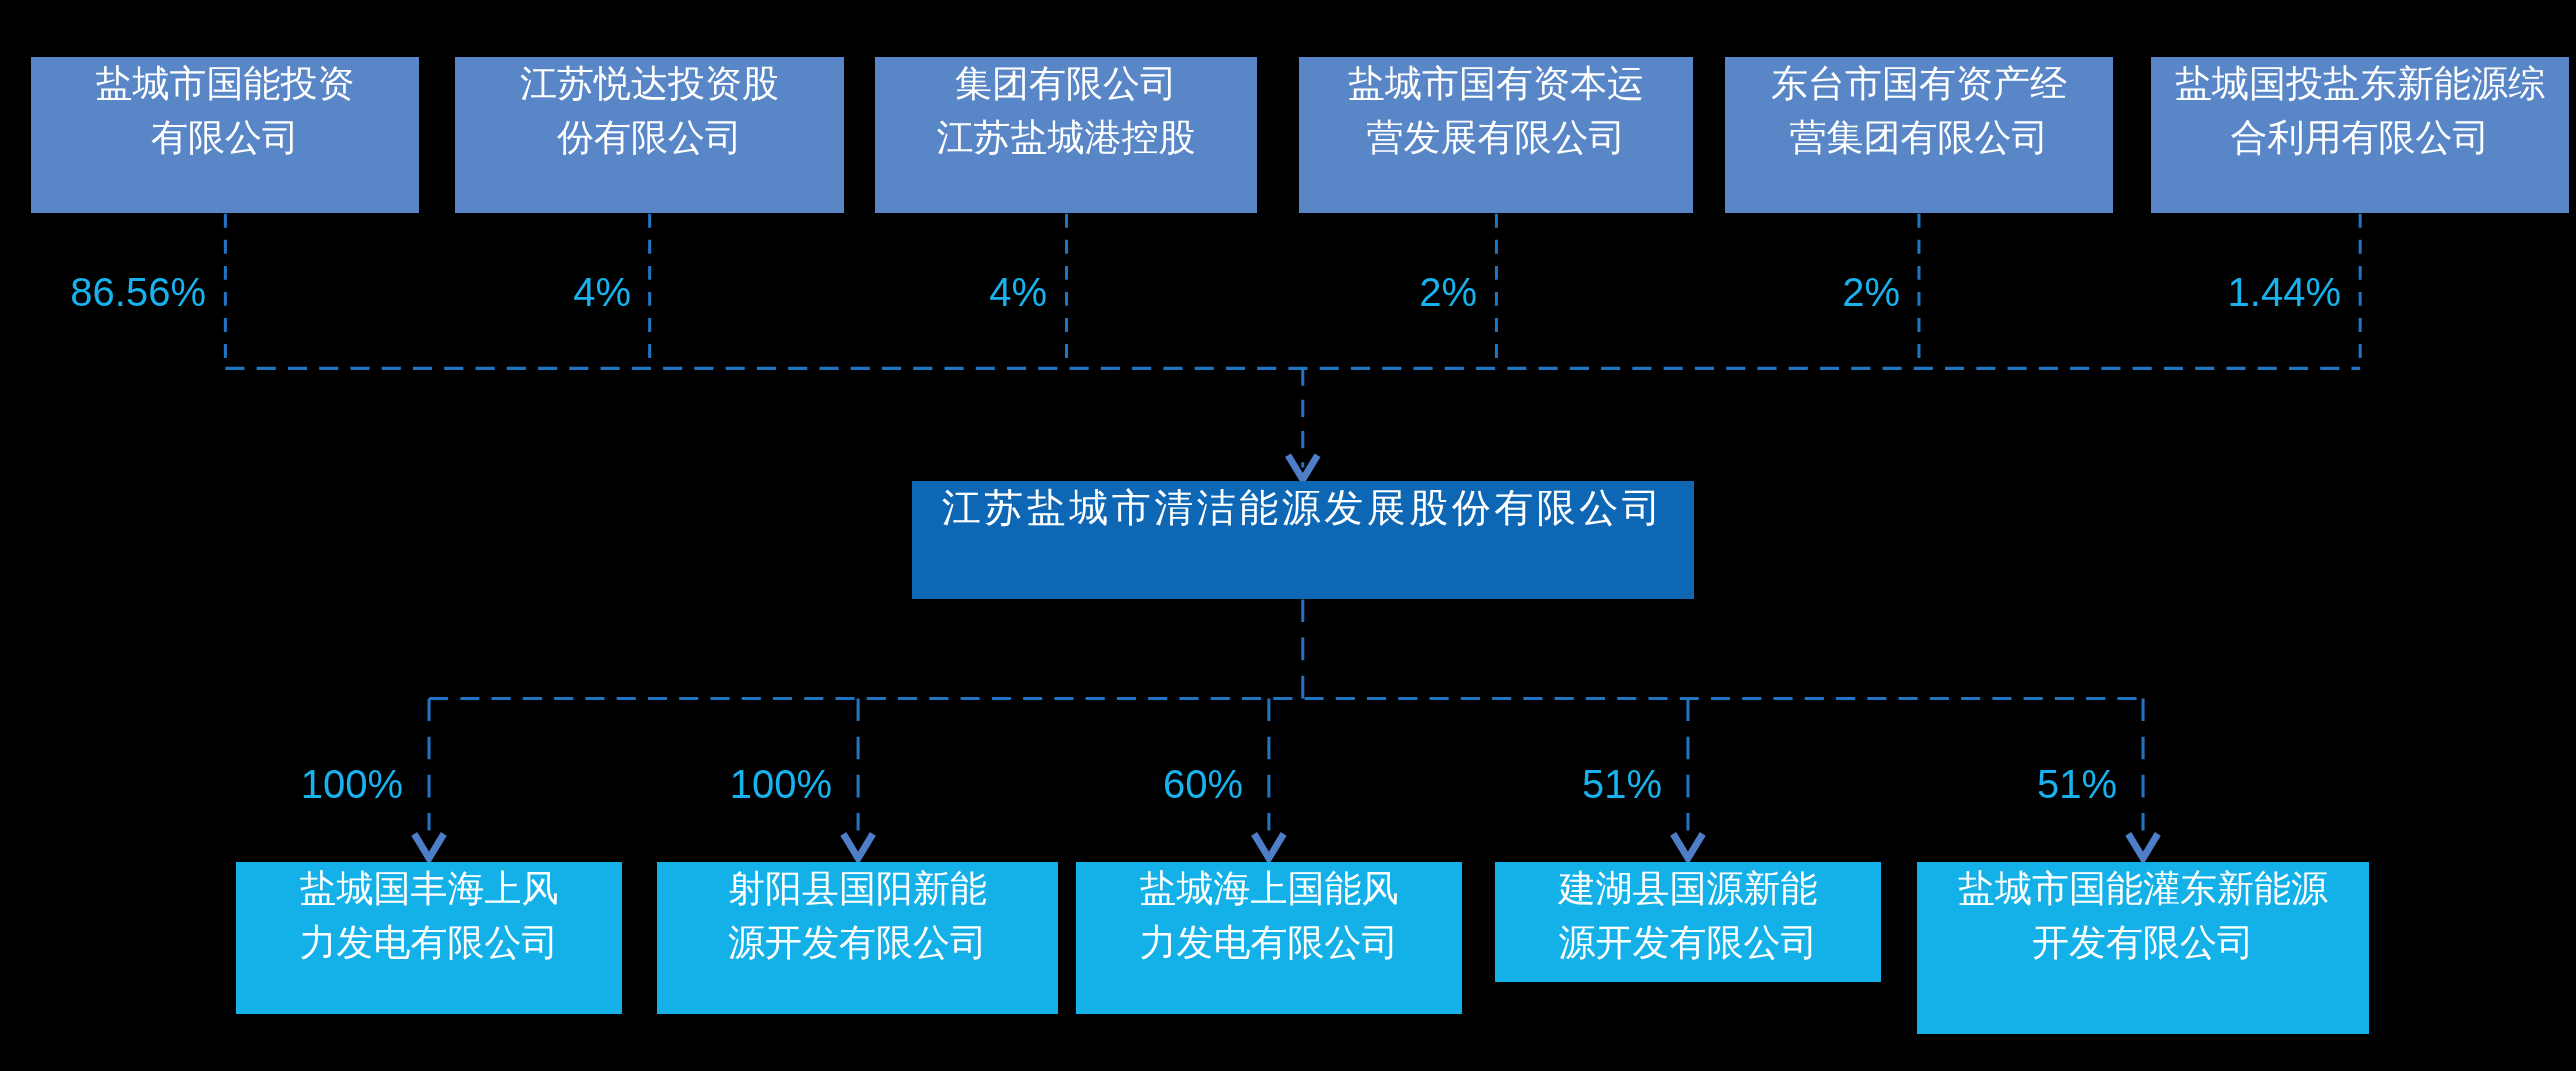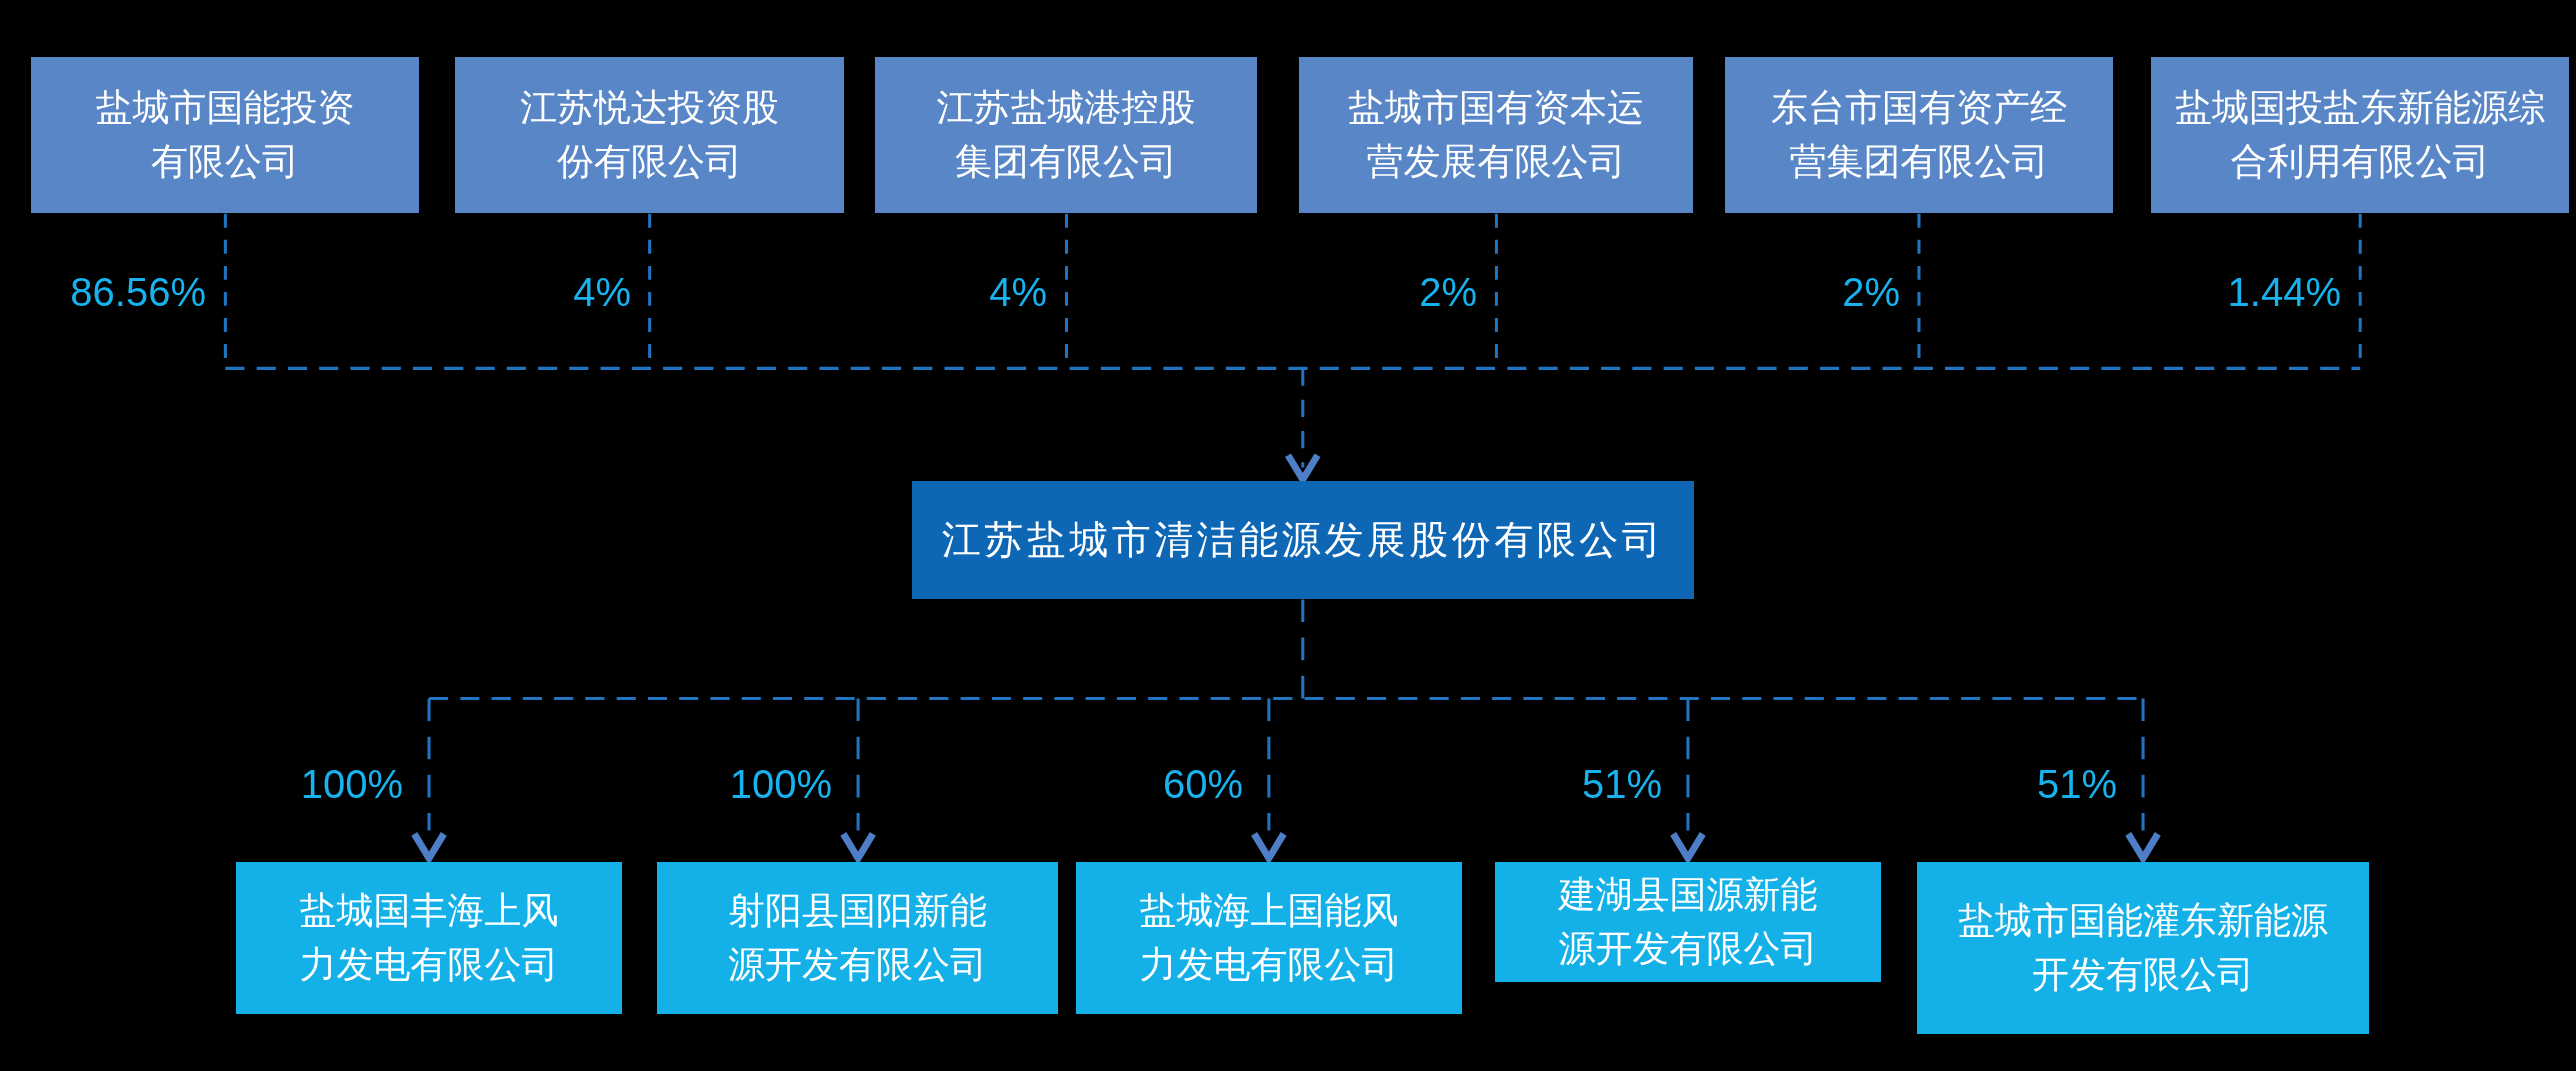--- a/index.html
+++ b/index.html
@@ -24,7 +24,7 @@
   .box{
     position:absolute;
     display:flex;flex-direction:column;
-    align-items:center;justify-content:center;
+    align-items:center;justify-content:flex-start;
     text-align:center;
     color:var(--box-text);
   }

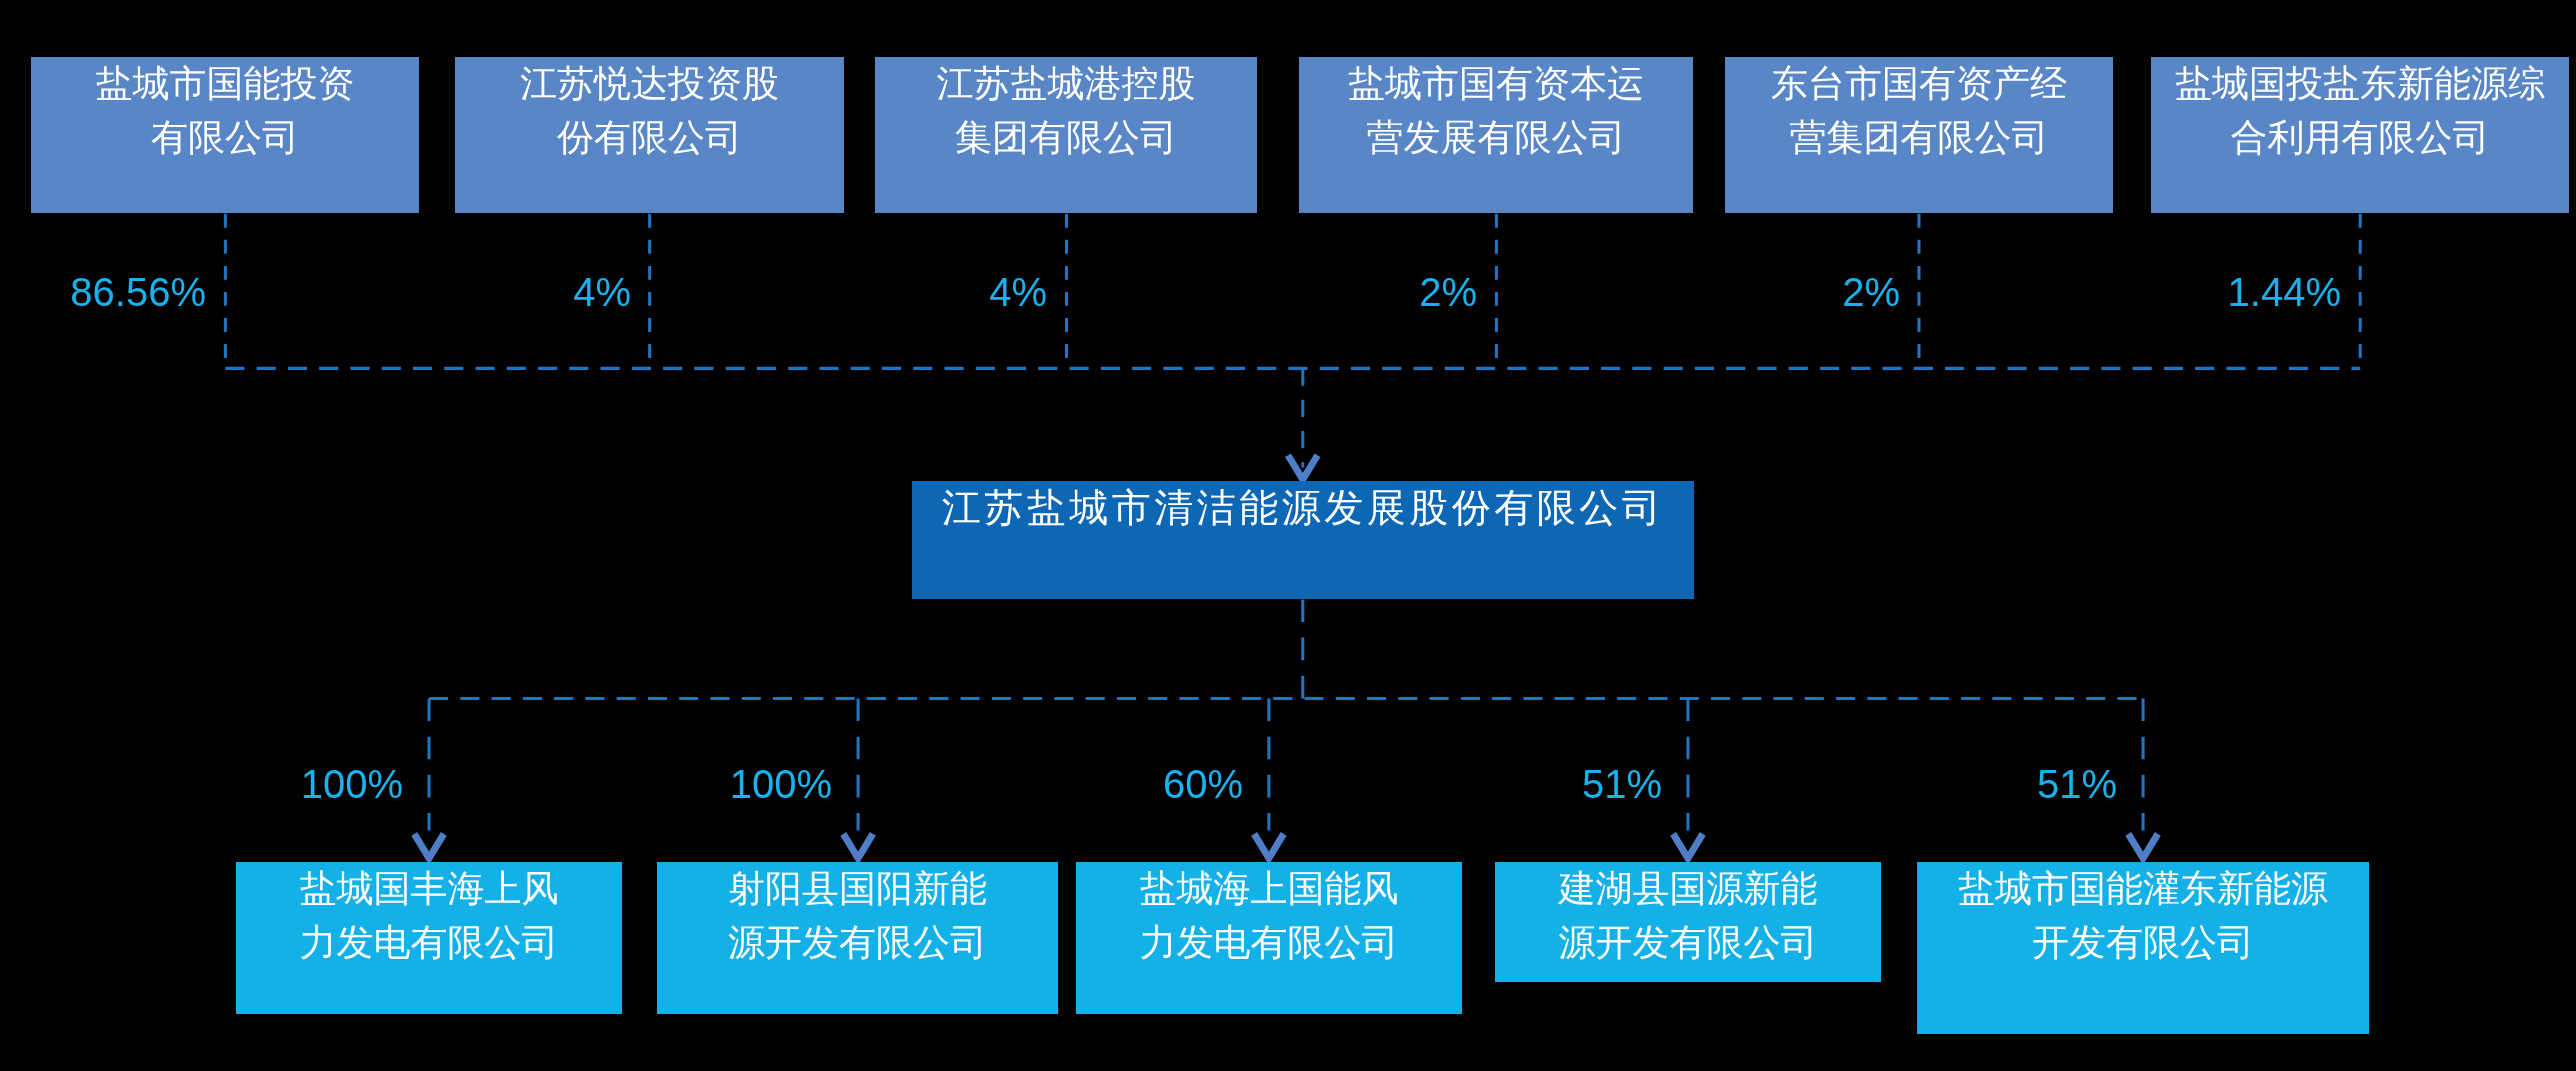--- a/index.html
+++ b/index.html
@@ -79,8 +79,8 @@
       </div>
       <div class="pct" style="right: 1945px; top: 268px;">4%</div>
       <div class="box parent" style="left: 875px; top: 57px; width: 382px; height: 156px;">
+        <span class="line">集团有限公司</span>
         <span class="line">江苏盐城港控股</span>
-        <span class="line">集团有限公司</span>
       </div>
       <div class="pct" style="right: 1529px; top: 268px;">4%</div>
       <div class="box parent" style="left: 1299px; top: 57px; width: 394px; height: 156px;">

